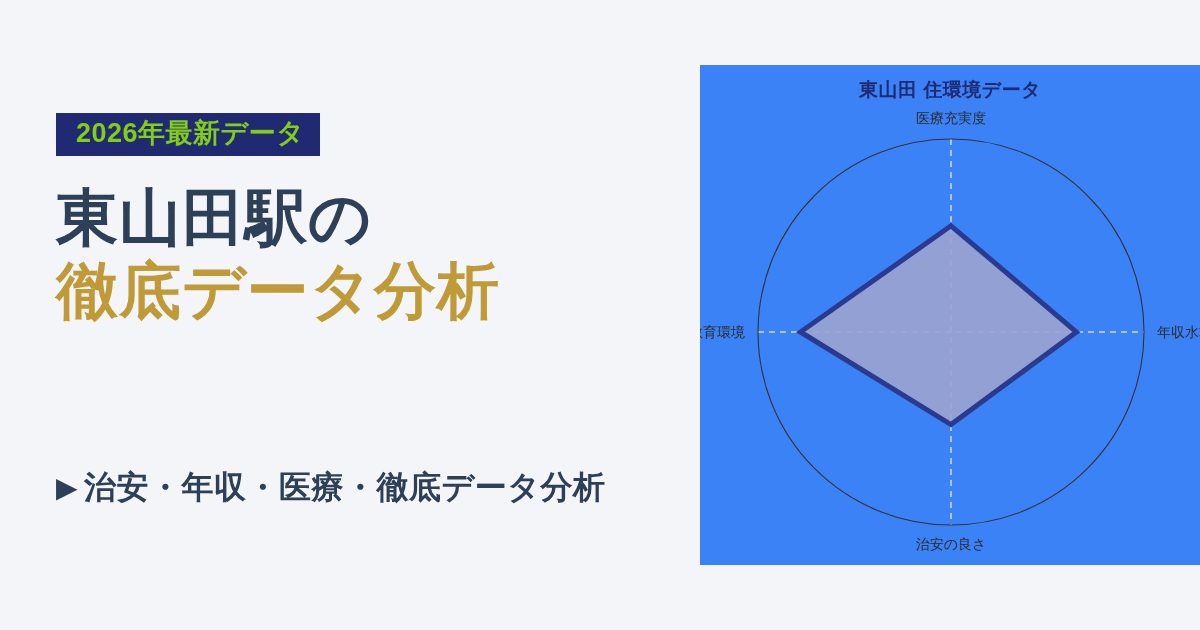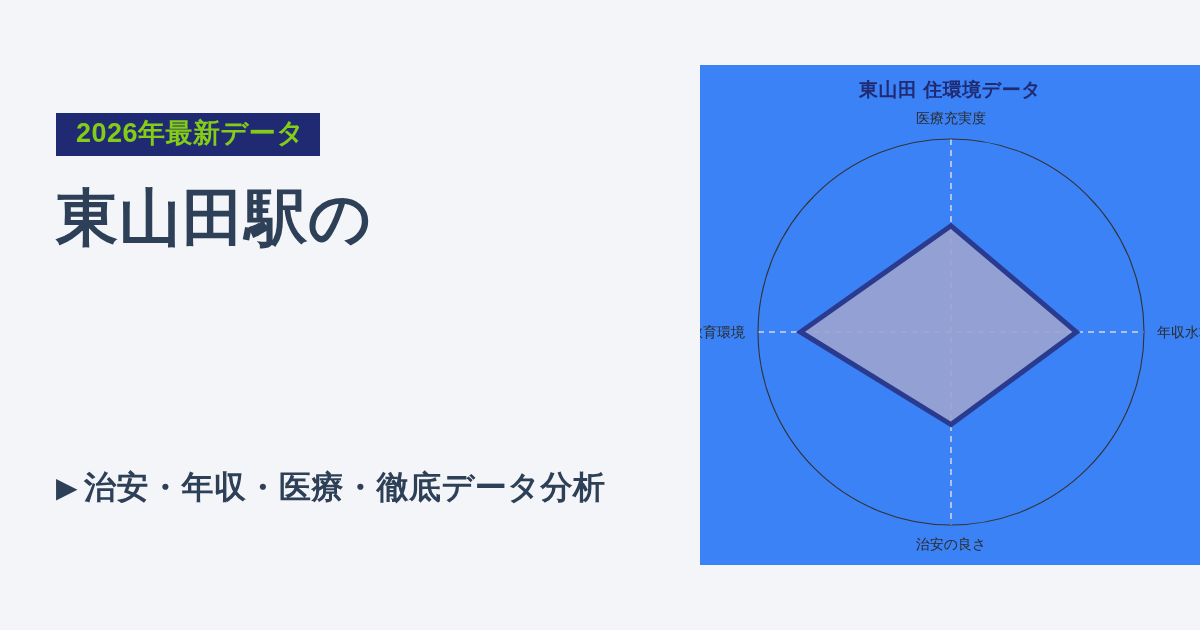--- a/index.html
+++ b/index.html
@@ -115,6 +115,7 @@
 
   <div class="headline">
     <div class="headline-line hl-dark">東山田駅の</div>
+    <div class="headline-line hl-gold">徹底データ分析</div>
   </div>
 
   <div class="subtitle">

